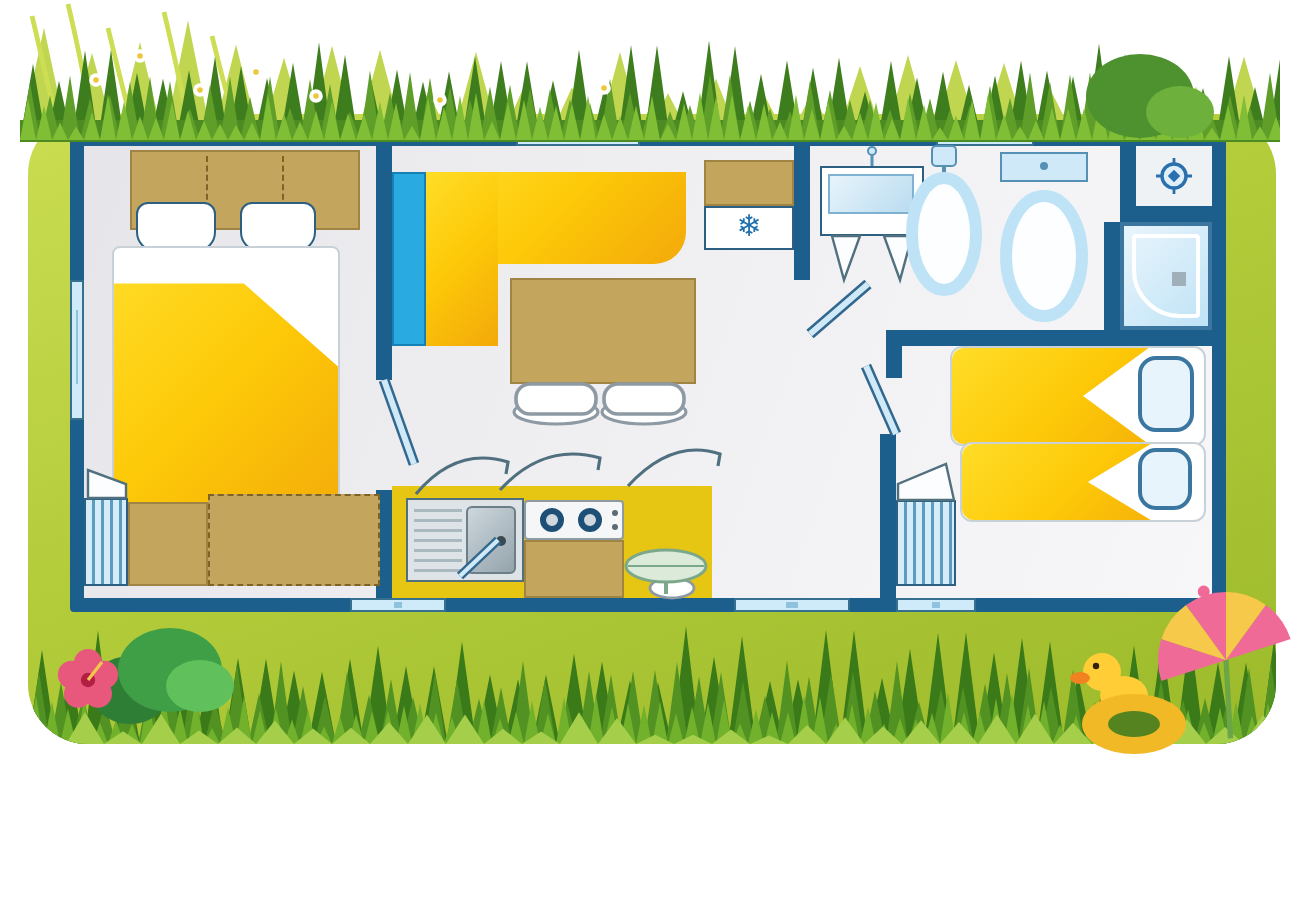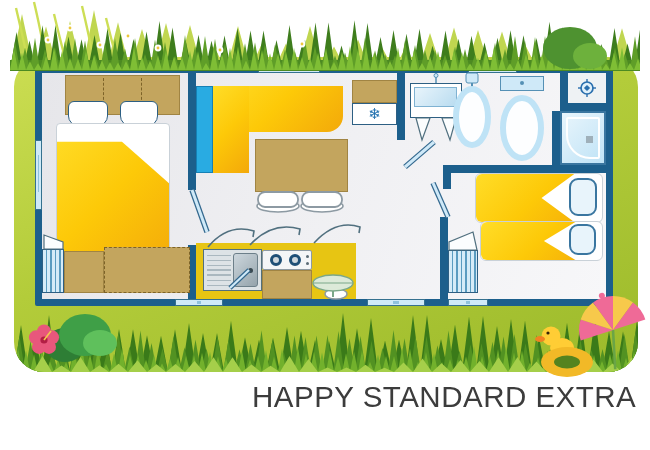--- a/index.html
+++ b/index.html
@@ -256,7 +256,6 @@
       </g>
     </svg>
 
-  <div class="abs" id="caption">HAPPY STANDARD EXTRA</div>
 </div>
 
 </body></html>

